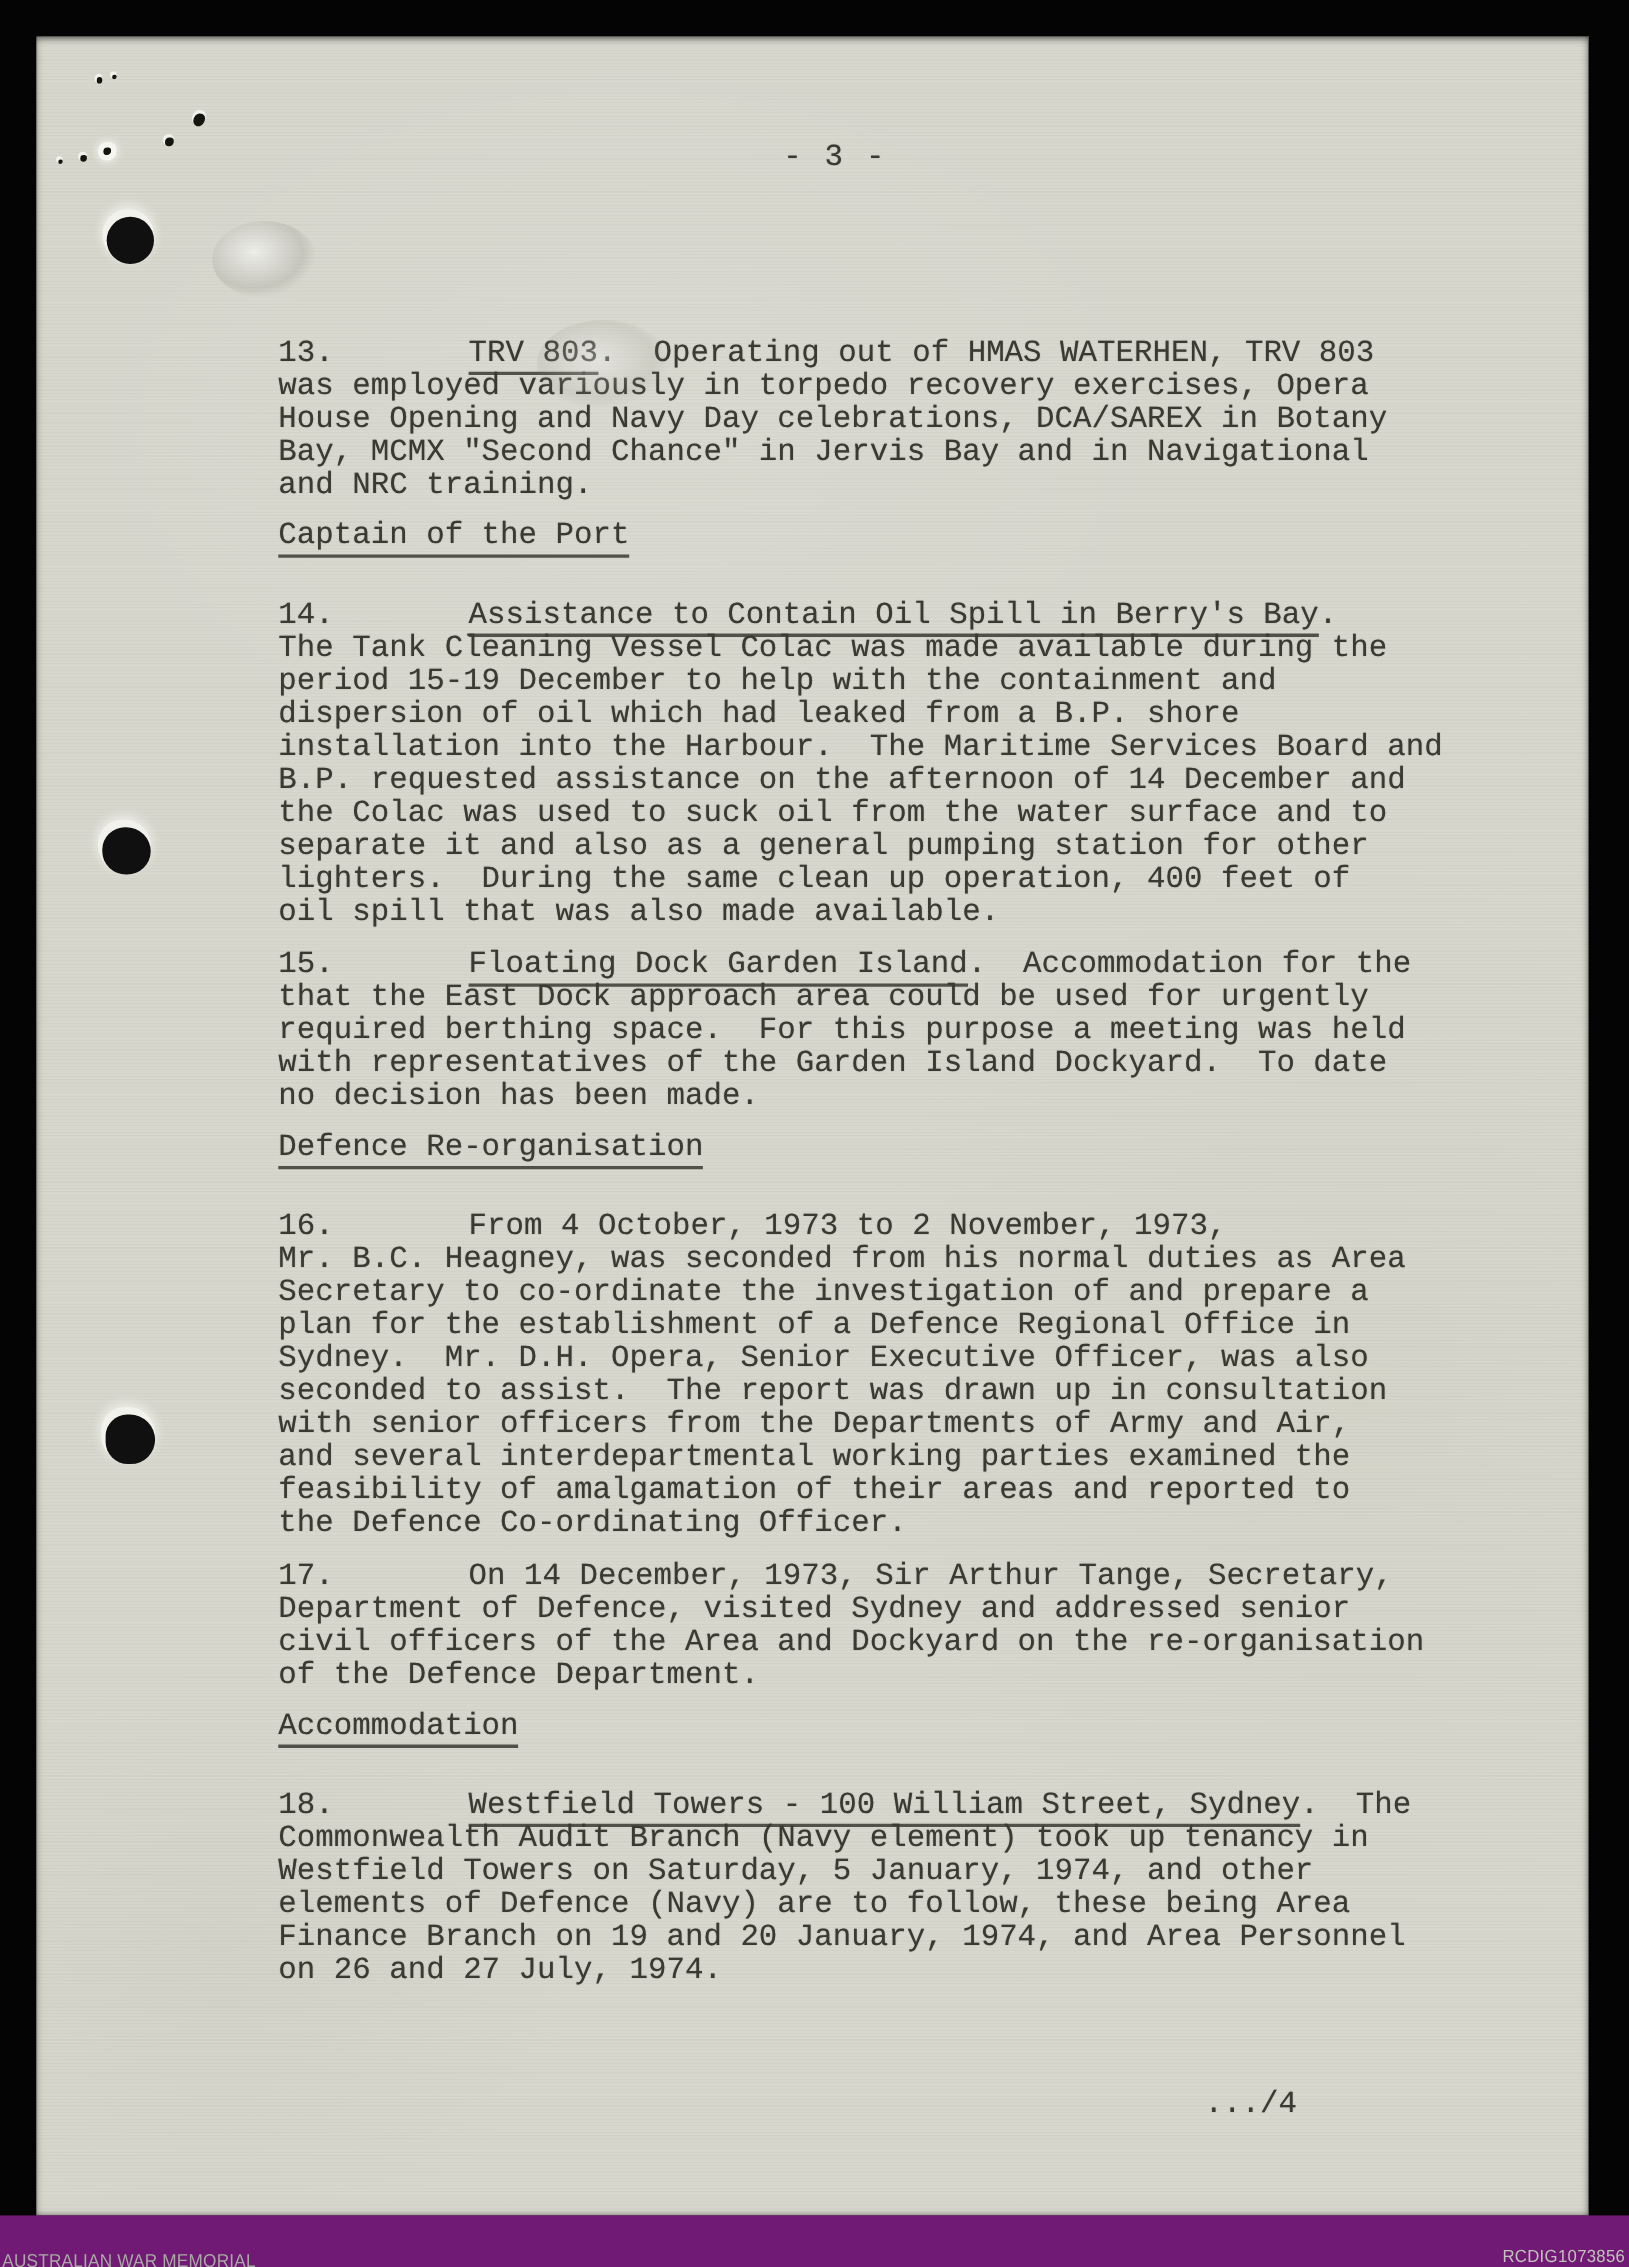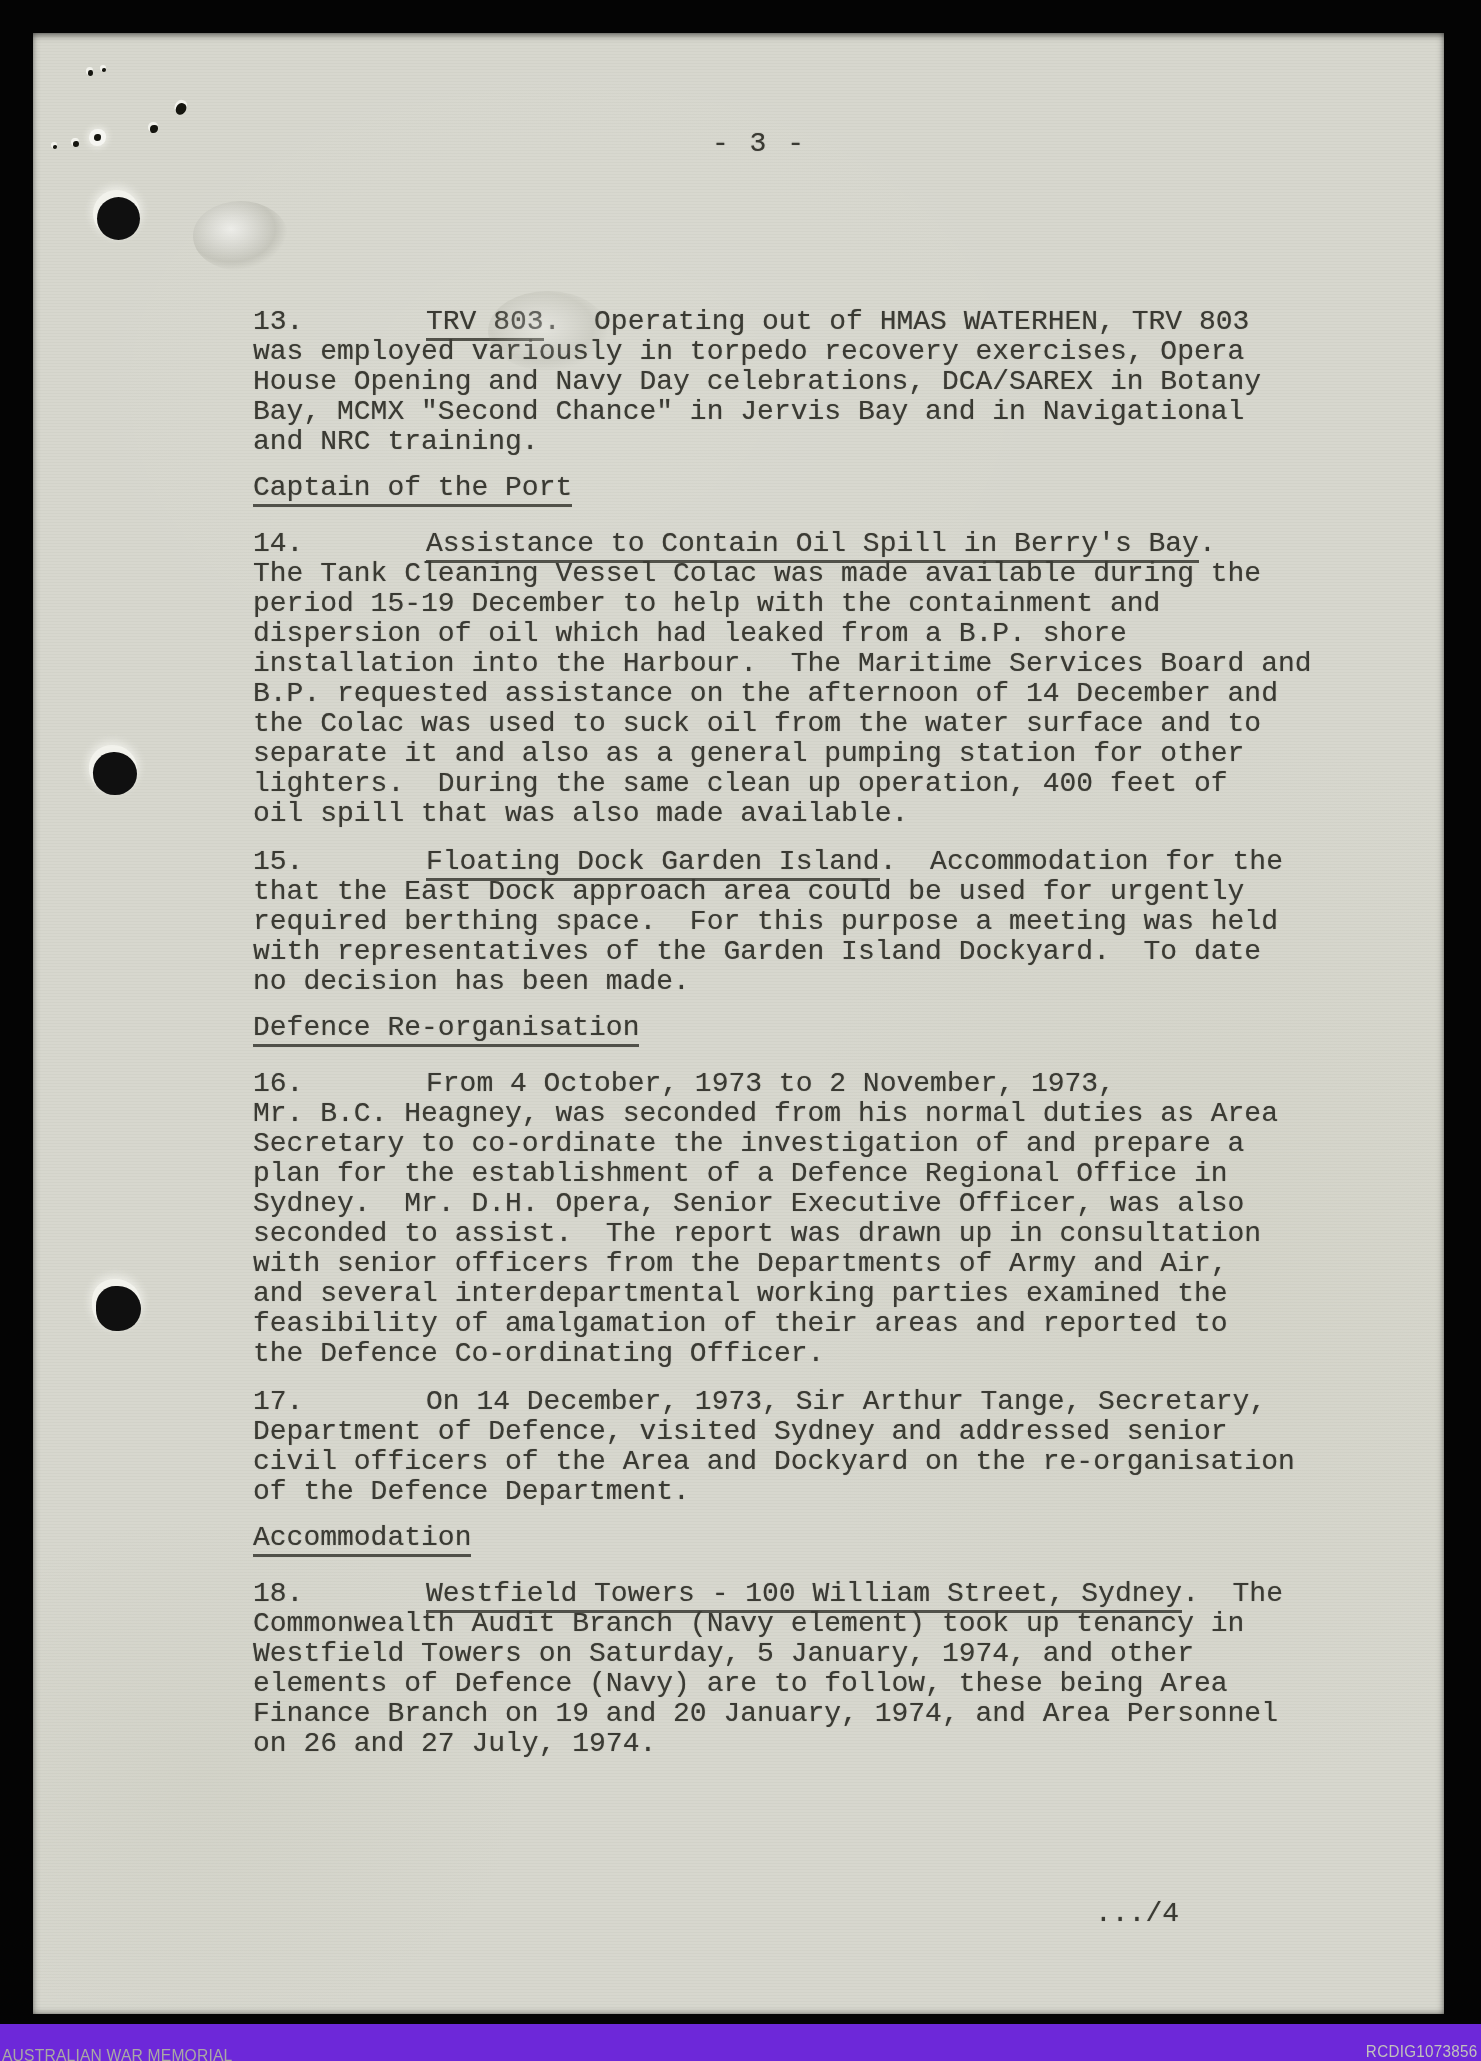--- a/index.html
+++ b/index.html
@@ -43,7 +43,7 @@
   .block{margin-top:18px;}
   .block:first-child{margin-top:0;}
   .block-heading{margin-top:16px;}
-  .block-heading + .block-paragraph{margin-top:26px;}
+  .block-heading + .block-paragraph{margin-top:42px;}
   .line{white-space:pre;}
   .para-number{display:inline-block;width:173px;}
   .u{border-bottom:3px solid rgba(58,58,51,0.85);padding-bottom:1px;}

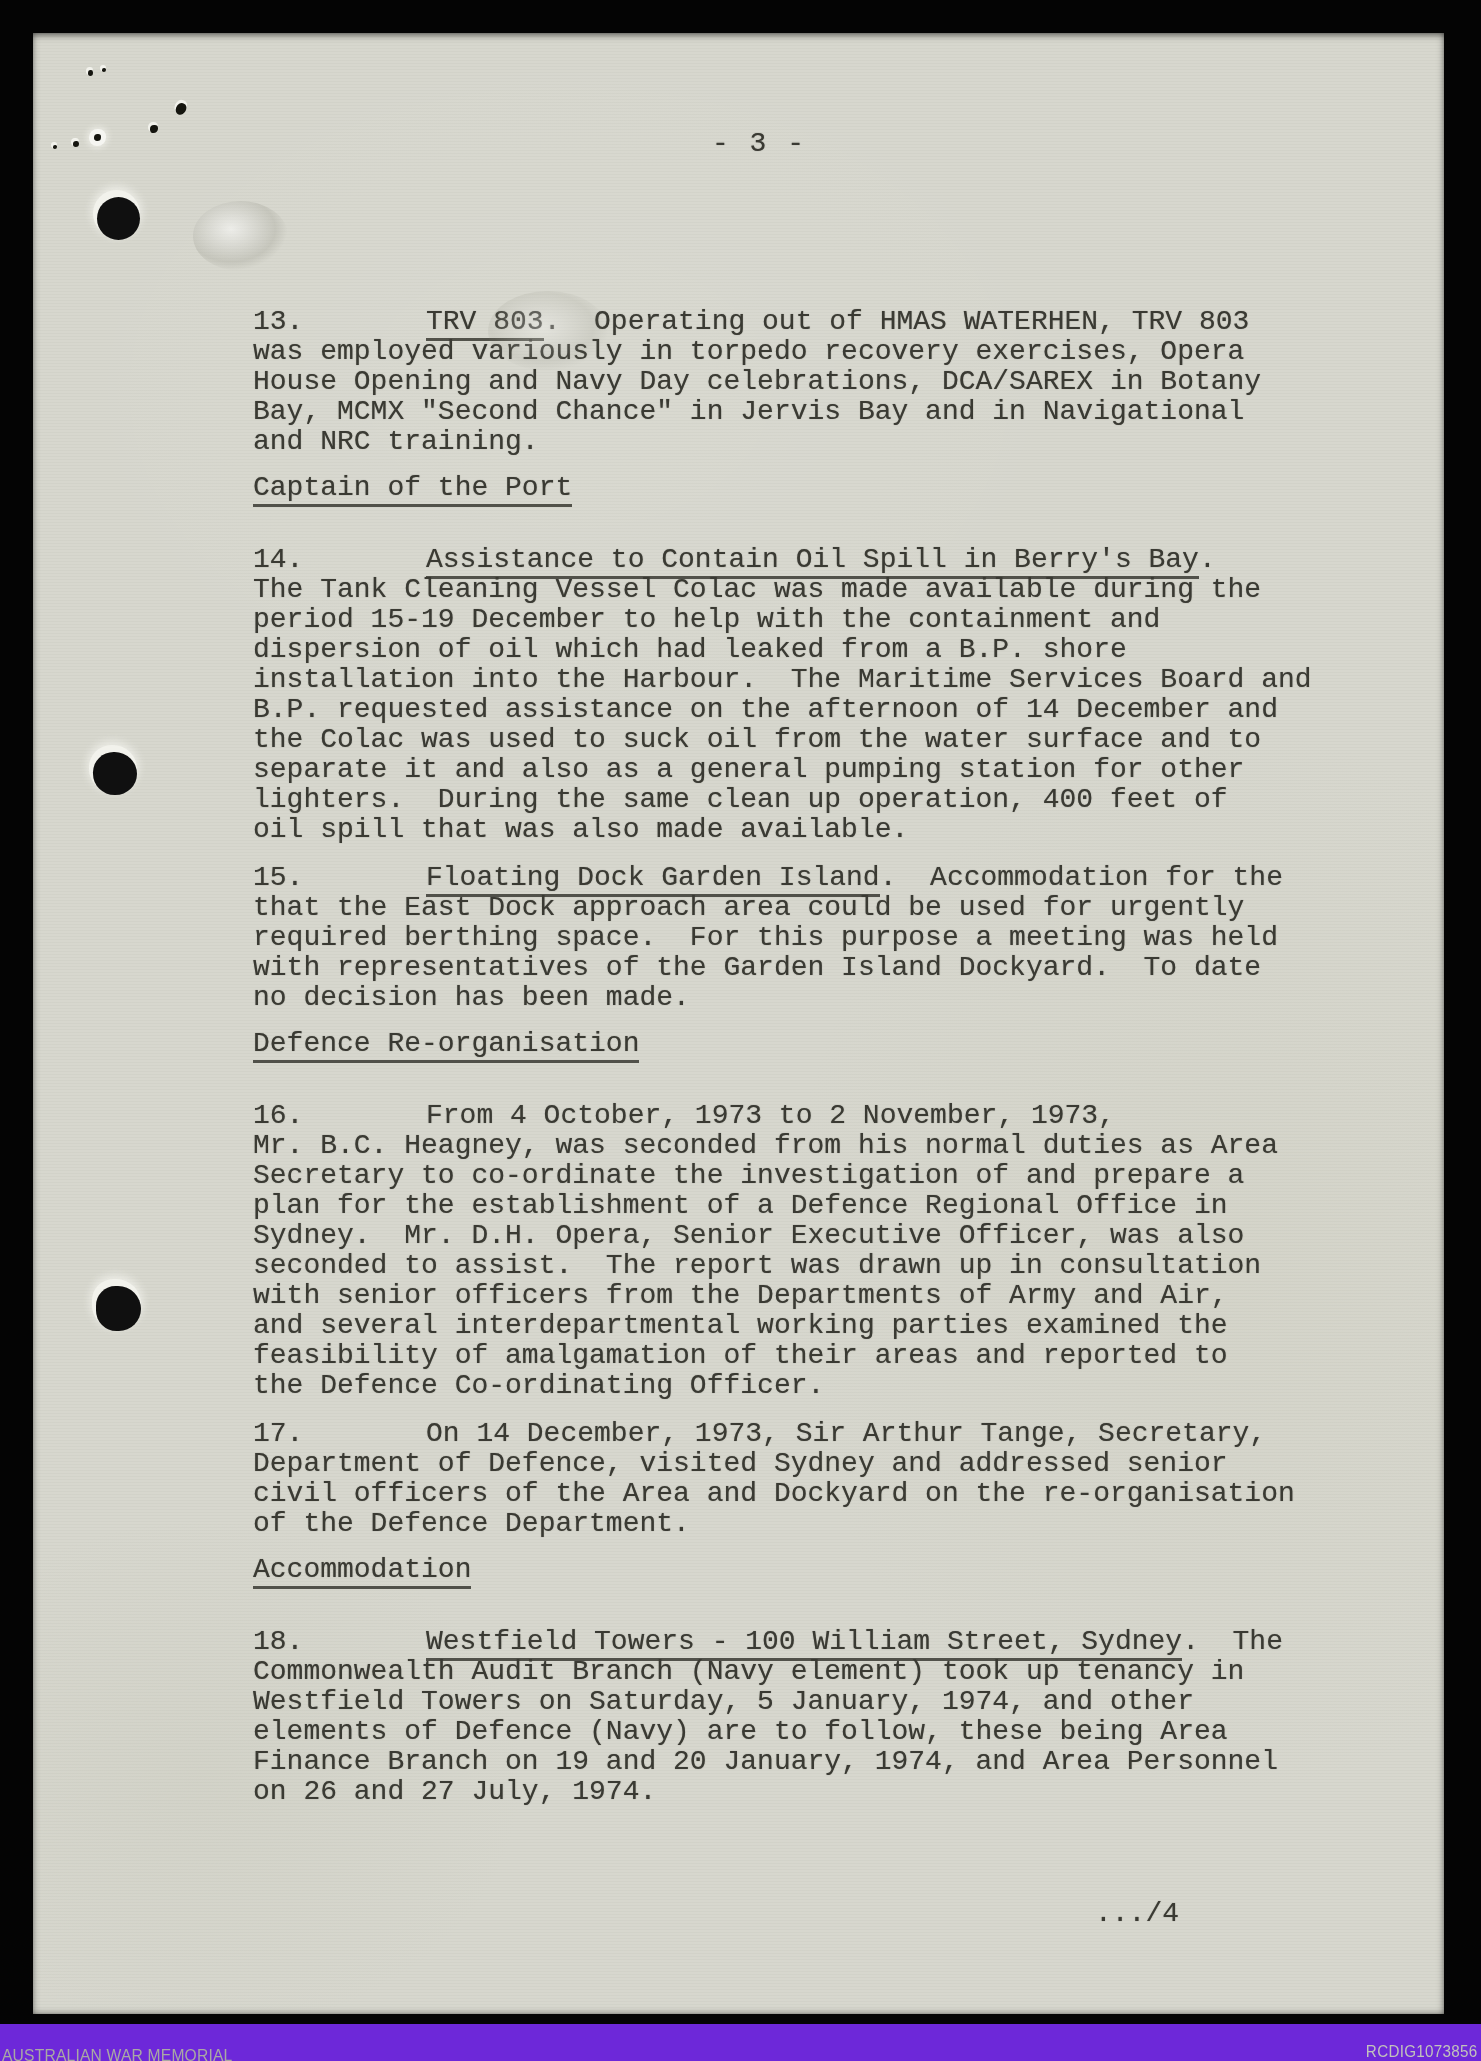--- a/index.html
+++ b/index.html
@@ -76,7 +76,7 @@
       background:radial-gradient(ellipse at 45% 45%, rgba(255,255,255,0.30), rgba(130,130,118,0.12) 55%, transparent 72%);}
 
   .footer{
-    position:absolute;left:0;right:0;bottom:0;height:37px;background:#6d28d9;
+    position:absolute;left:0;right:0;bottom:0;height:47px;background:#701a75;
     font-family:"Liberation Sans","DejaVu Sans",sans-serif;
   }
   .footer-left{

